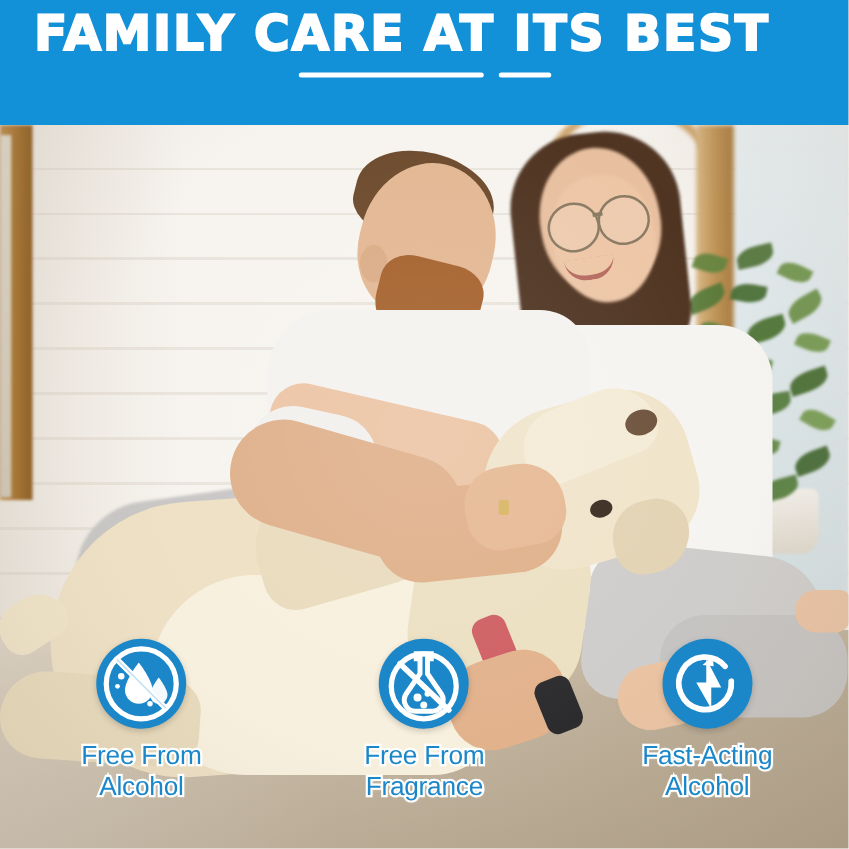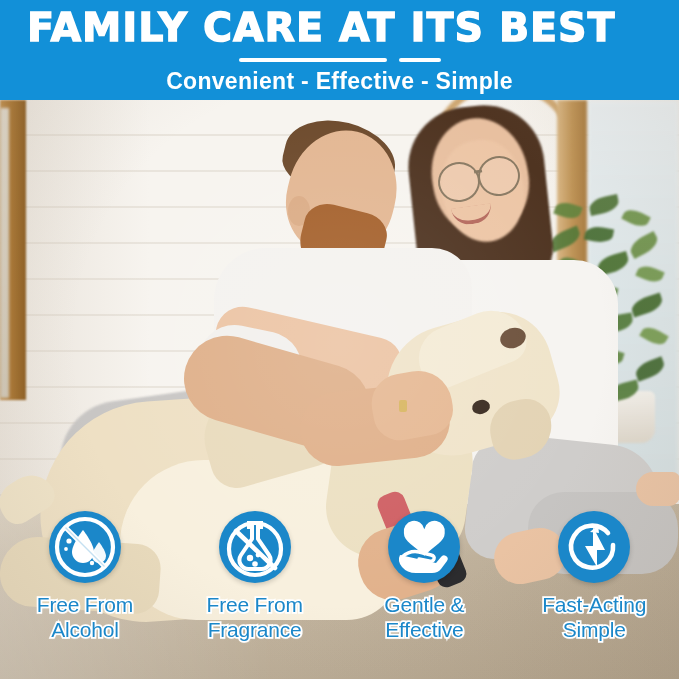--- a/index.html
+++ b/index.html
@@ -584,7 +584,6 @@
       <div class="rule-long"></div>
       <div class="rule-short"></div>
     </div>
-    <div class="subheadline">Convenient - Effective - Simple</div>
   </div>
 
   <div class="photo-scene">

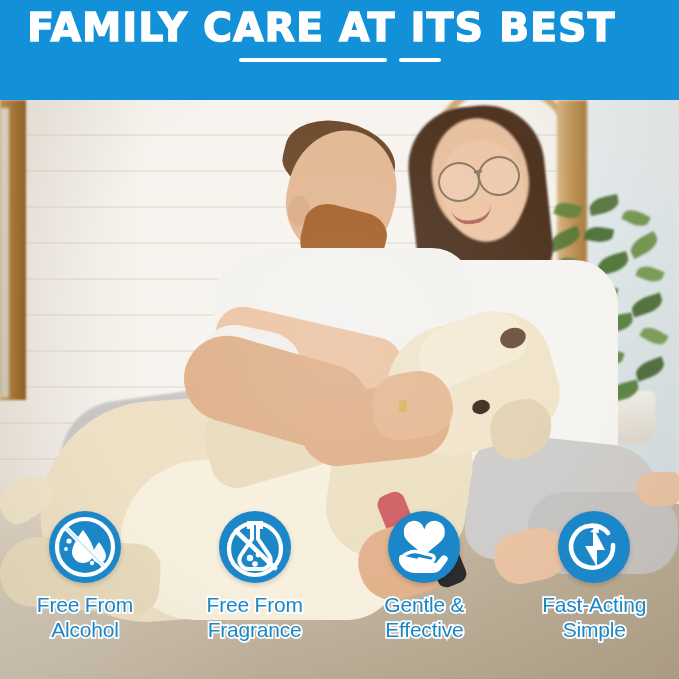--- a/index.html
+++ b/index.html
@@ -707,17 +707,6 @@
 Fragrance</div>
     </div>
 
-    <div class="badge">
-      <div class="badge-icon">
-        <svg width="72" height="72" viewBox="0 0 72 72" aria-hidden="true">
-          <path d="M36 36 C26 26 16 22 16 14 A9 9 0 0 1 36 10 A9 9 0 0 1 56 14 C56 22 46 26 36 36 Z" fill="#ffffff" transform="translate(0,8) scale(1.02) translate(-0.4,0)"></path>
-          <path d="M14 46 q8 -7 17 -5 l12 3 q4 1 3 4 q-1 3 -5 2 l-10 -2" fill="none" stroke="#ffffff" stroke-width="3.4" stroke-linecap="round"></path>
-          <path d="M12 44 q-3 6 2 12 q5 6 14 6 h16 q6 0 9 -4 l6 -8 q2 -3 -1 -5 q-3 -2 -5 1 l-5 6" fill="#ffffff"></path>
-        </svg>
-      </div>
-      <div class="badge-label">Gentle &amp;
-Effective</div>
-    </div>
 
     <div class="badge">
       <div class="badge-icon">

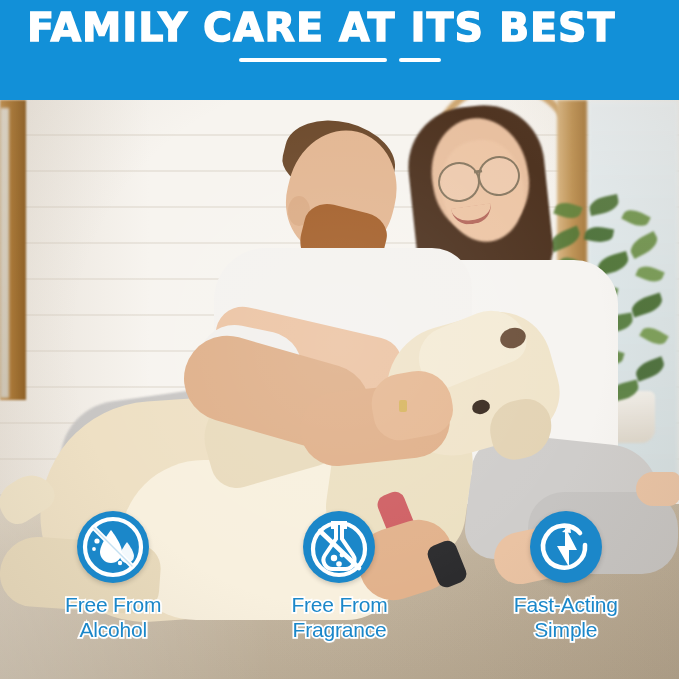--- a/index.html
+++ b/index.html
@@ -717,7 +717,7 @@
         </svg>
       </div>
       <div class="badge-label">Fast-Acting
-Simple</div>
+Alcohol</div>
     </div>
 
   </div>

